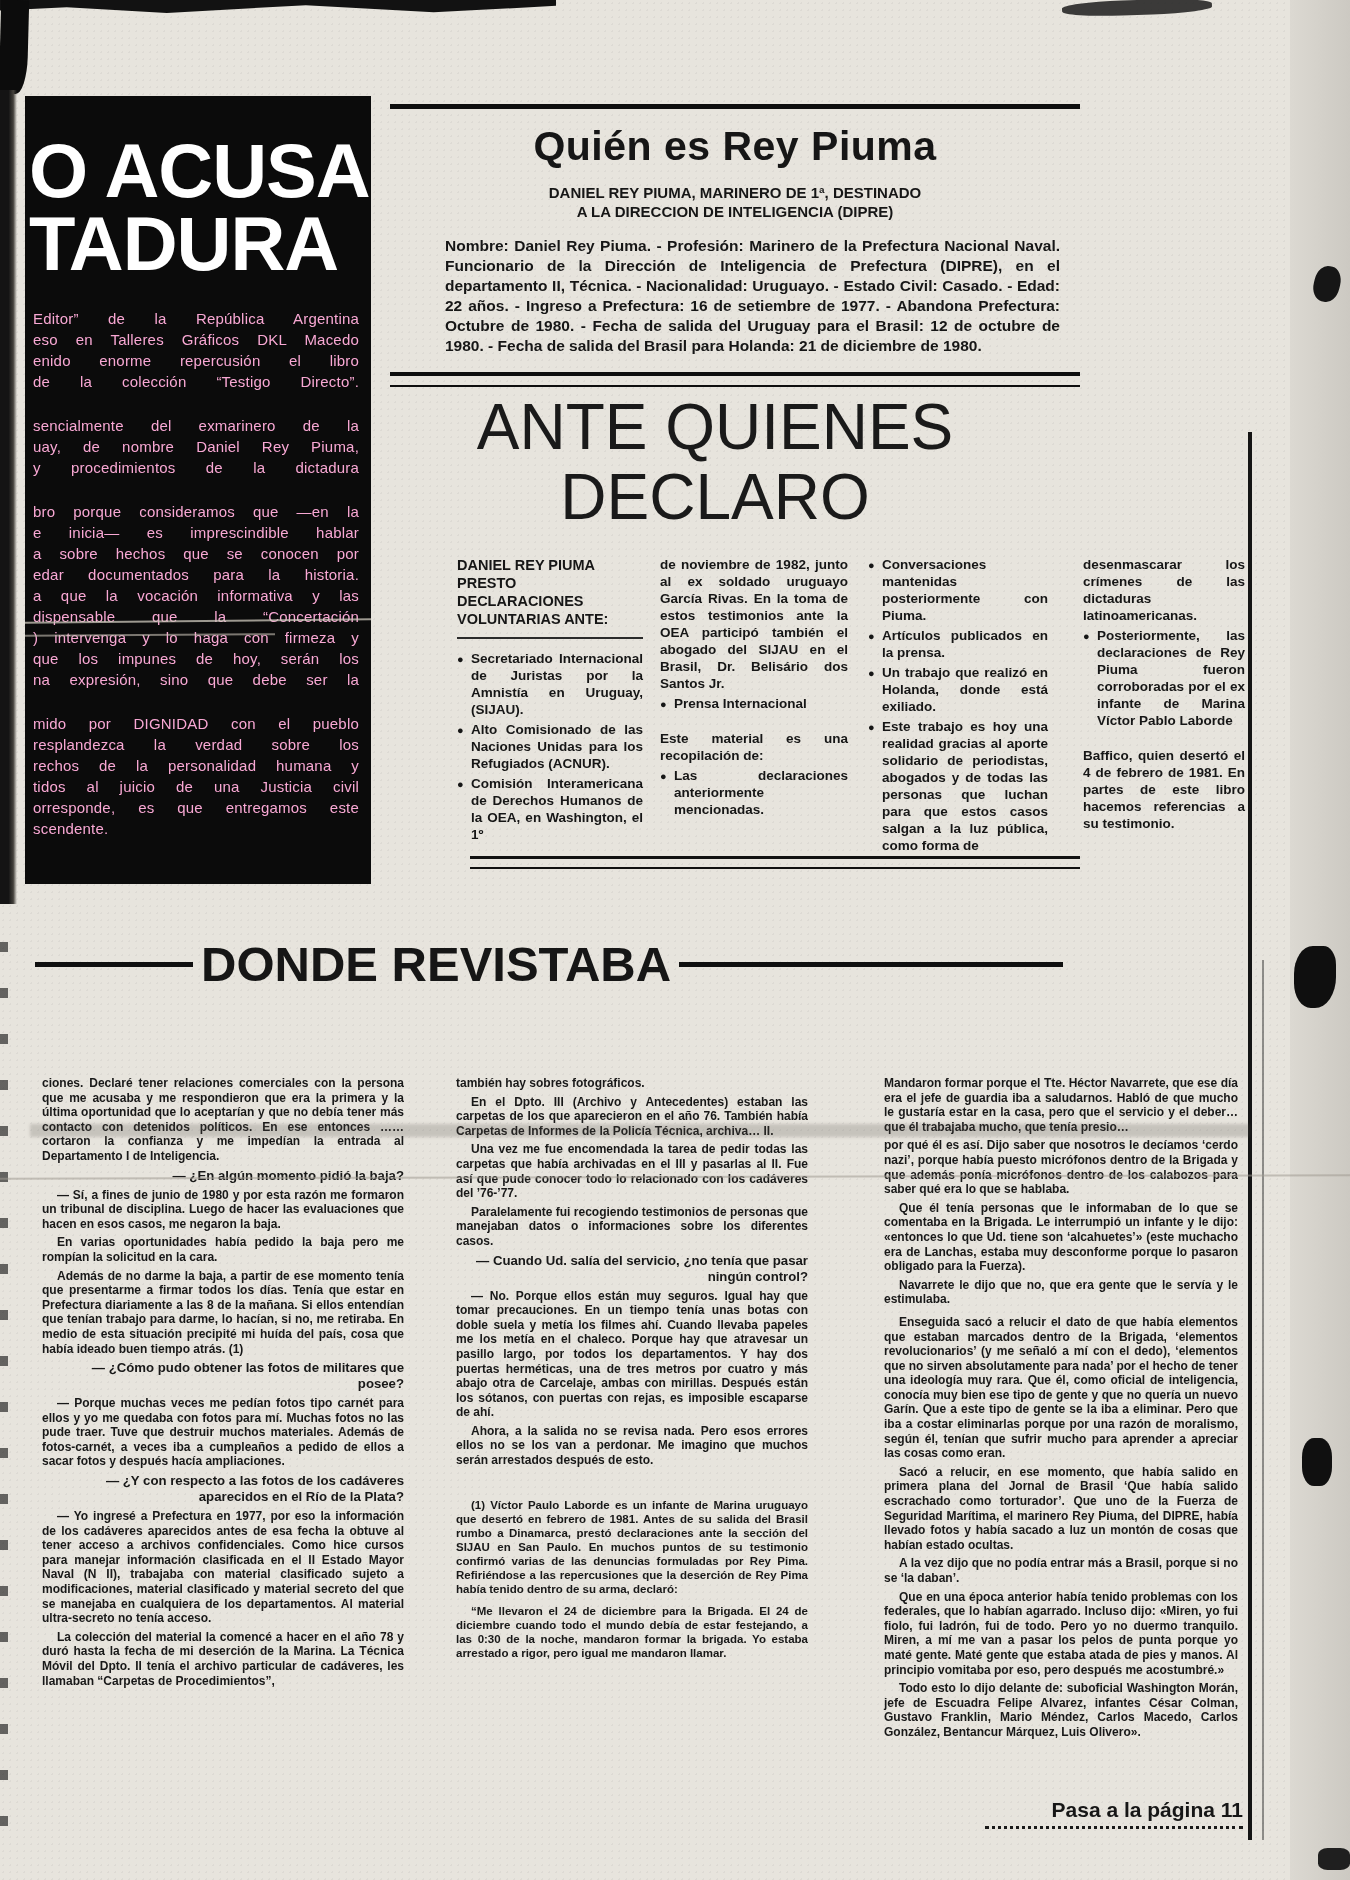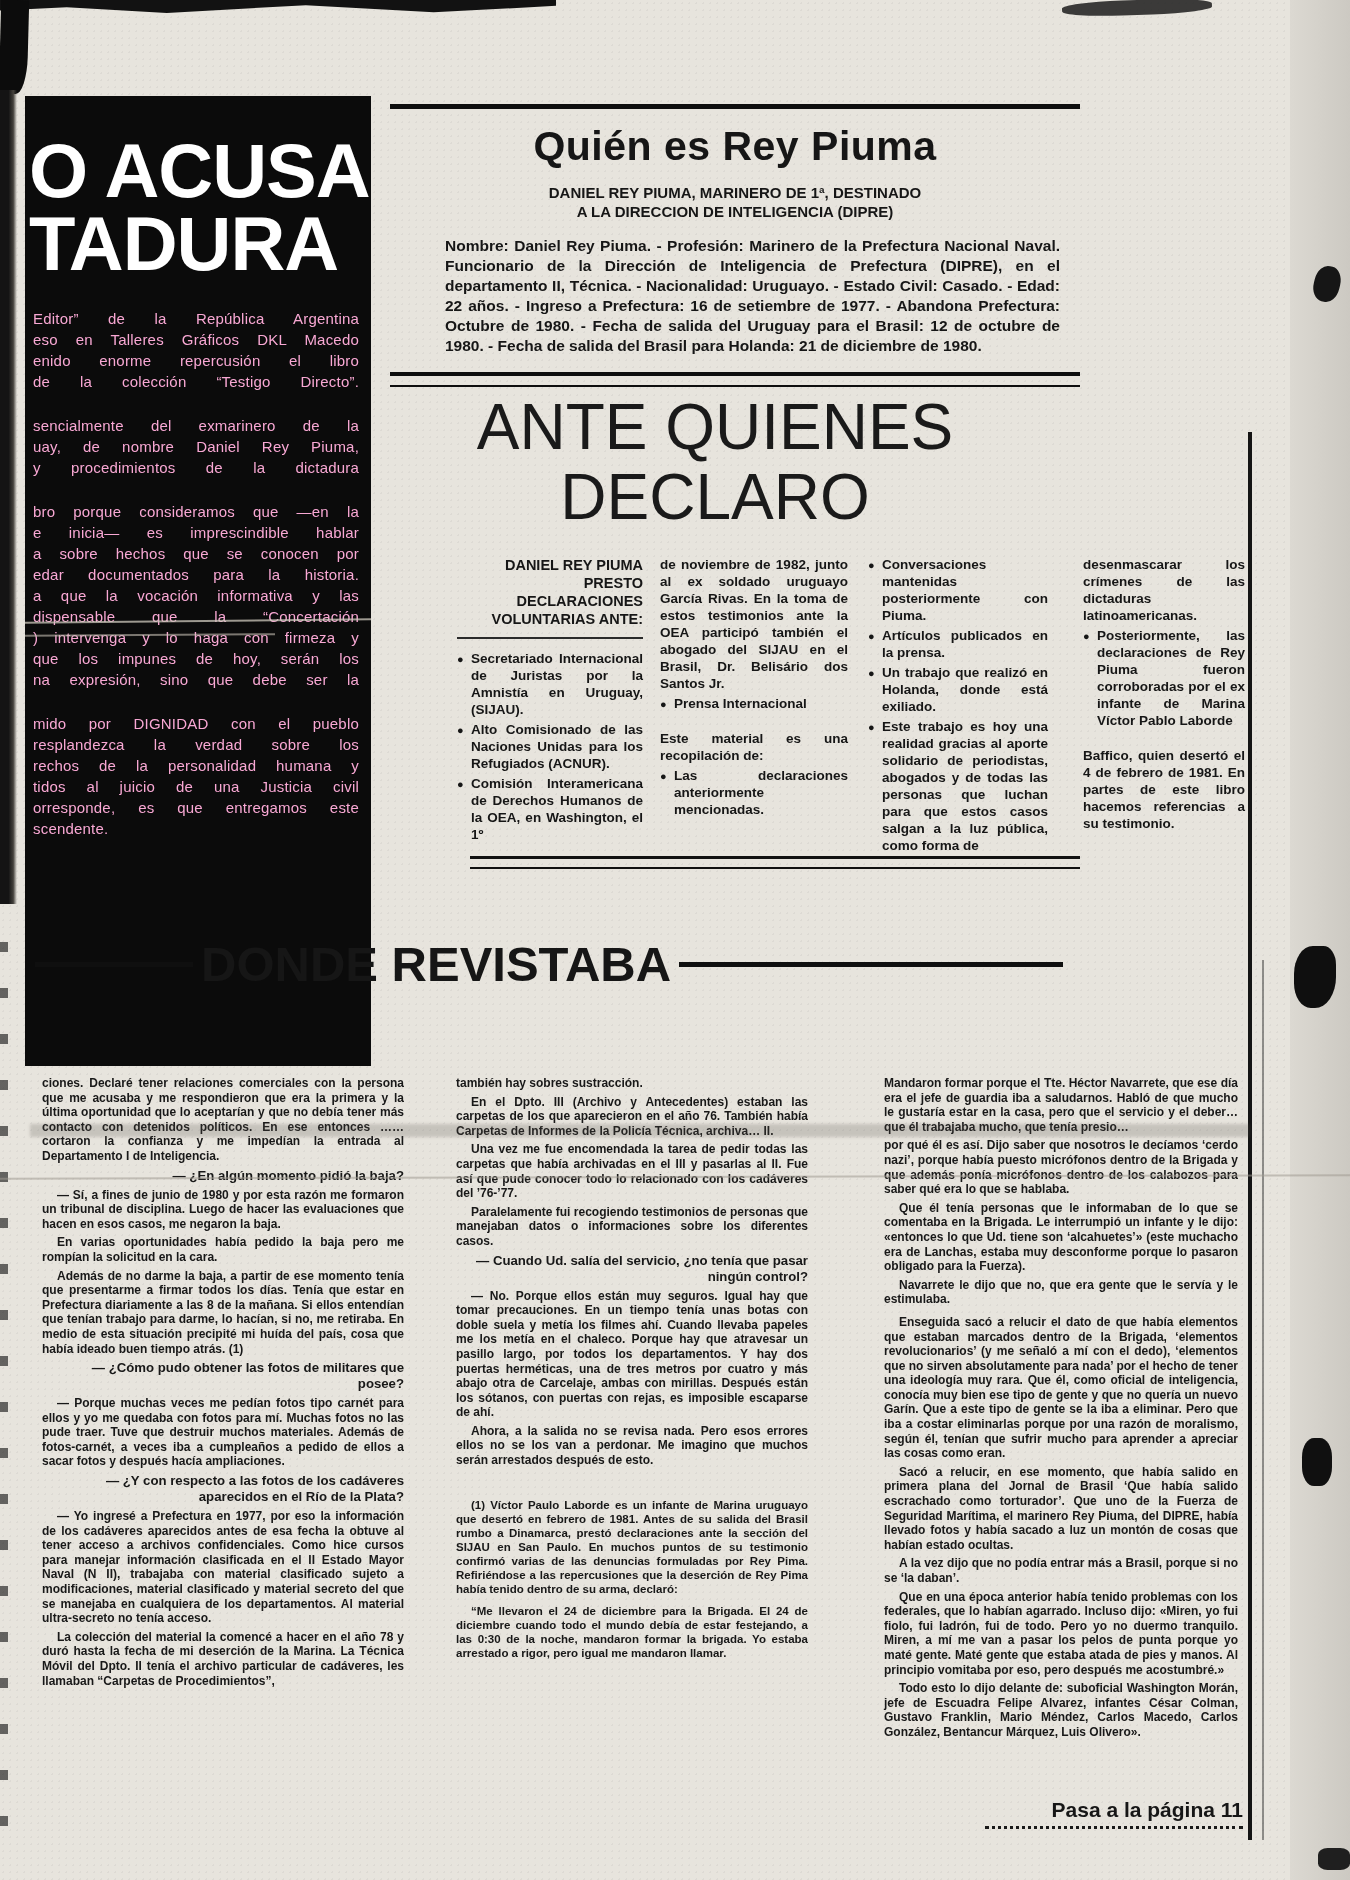--- a/index.html
+++ b/index.html
@@ -33,7 +33,7 @@
   .scratch-a{left:25px;top:620px;width:346px;height:2px;background:#cfc9bd;opacity:.75;transform:rotate(-.6deg);}
   .scratch-b{left:25px;top:634px;width:250px;height:2px;background:#c6c0b4;opacity:.6;transform:rotate(-.4deg);}
   
-  .left-box{position:absolute;left:25px;top:96px;width:346px;height:970px;
+  .left-box{position:absolute;left:25px;top:96px;width:346px;height:788px;
             background:#0b0b0b;color:#eee;overflow:hidden;}
   .bk-headline{padding:38px 0 0 4px;font-size:76px;font-weight:bold;line-height:73px;
                color:#fff;letter-spacing:-1px;white-space:nowrap;}

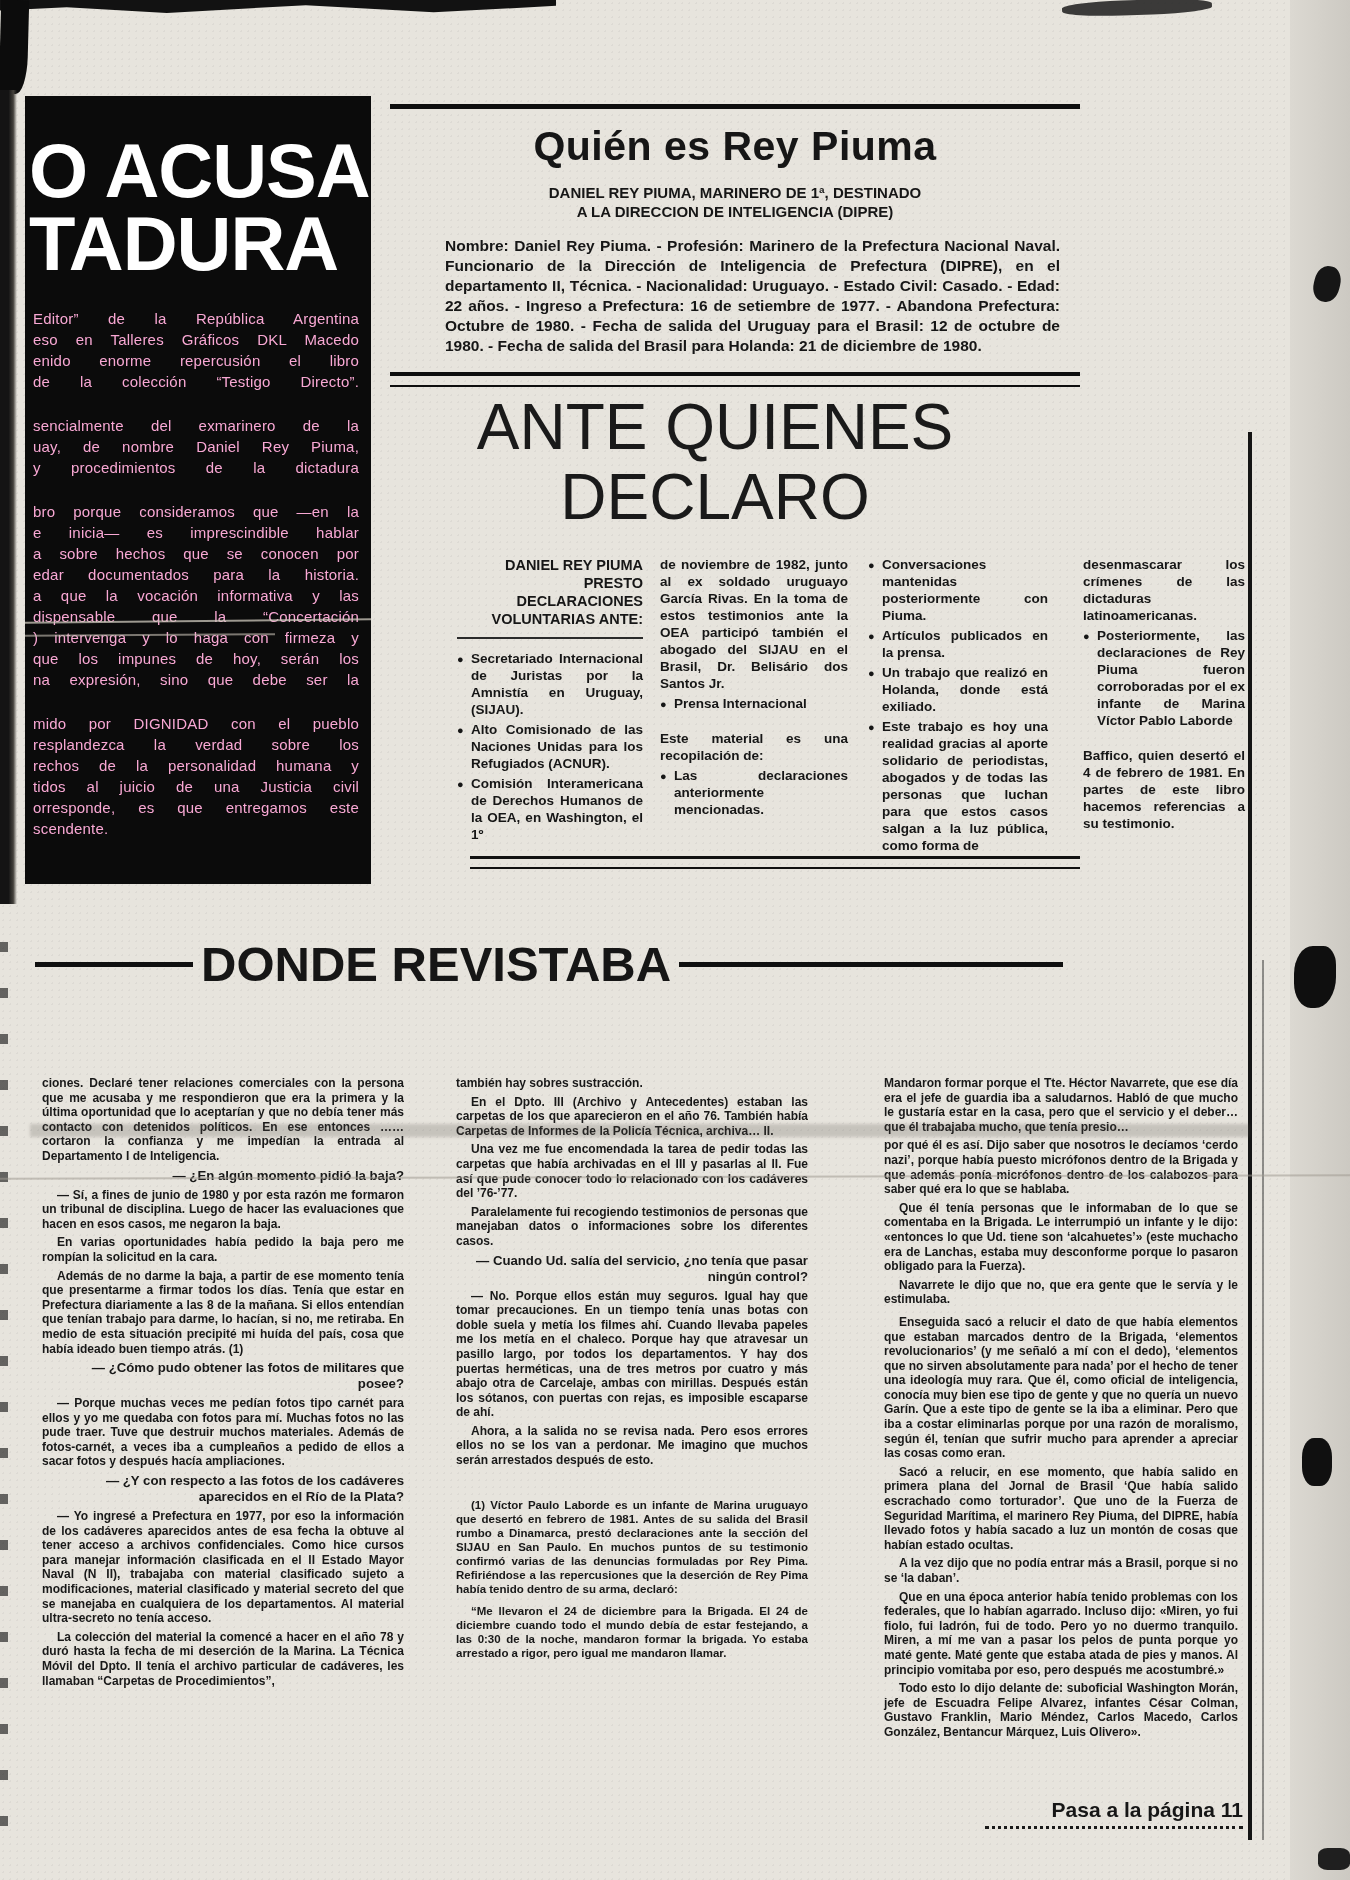--- a/index.html
+++ b/index.html
@@ -57,7 +57,7 @@
   .ante-col2{left:660px;width:188px;}
   .ante-col3{left:868px;width:180px;}
   .ante-col4{left:1083px;width:162px;}
-  .col1-header{text-align:right;font-size:14.5px;line-height:18px;
+  .col1-header{text-align:left;font-size:14.5px;line-height:18px;
                border-bottom:2px solid #2a2a2a;padding-bottom:9px;margin-bottom:11px;}
   .ante-item{margin:0 0 3px;text-align:justify;}
   .bullet{position:relative;padding-left:14px;}

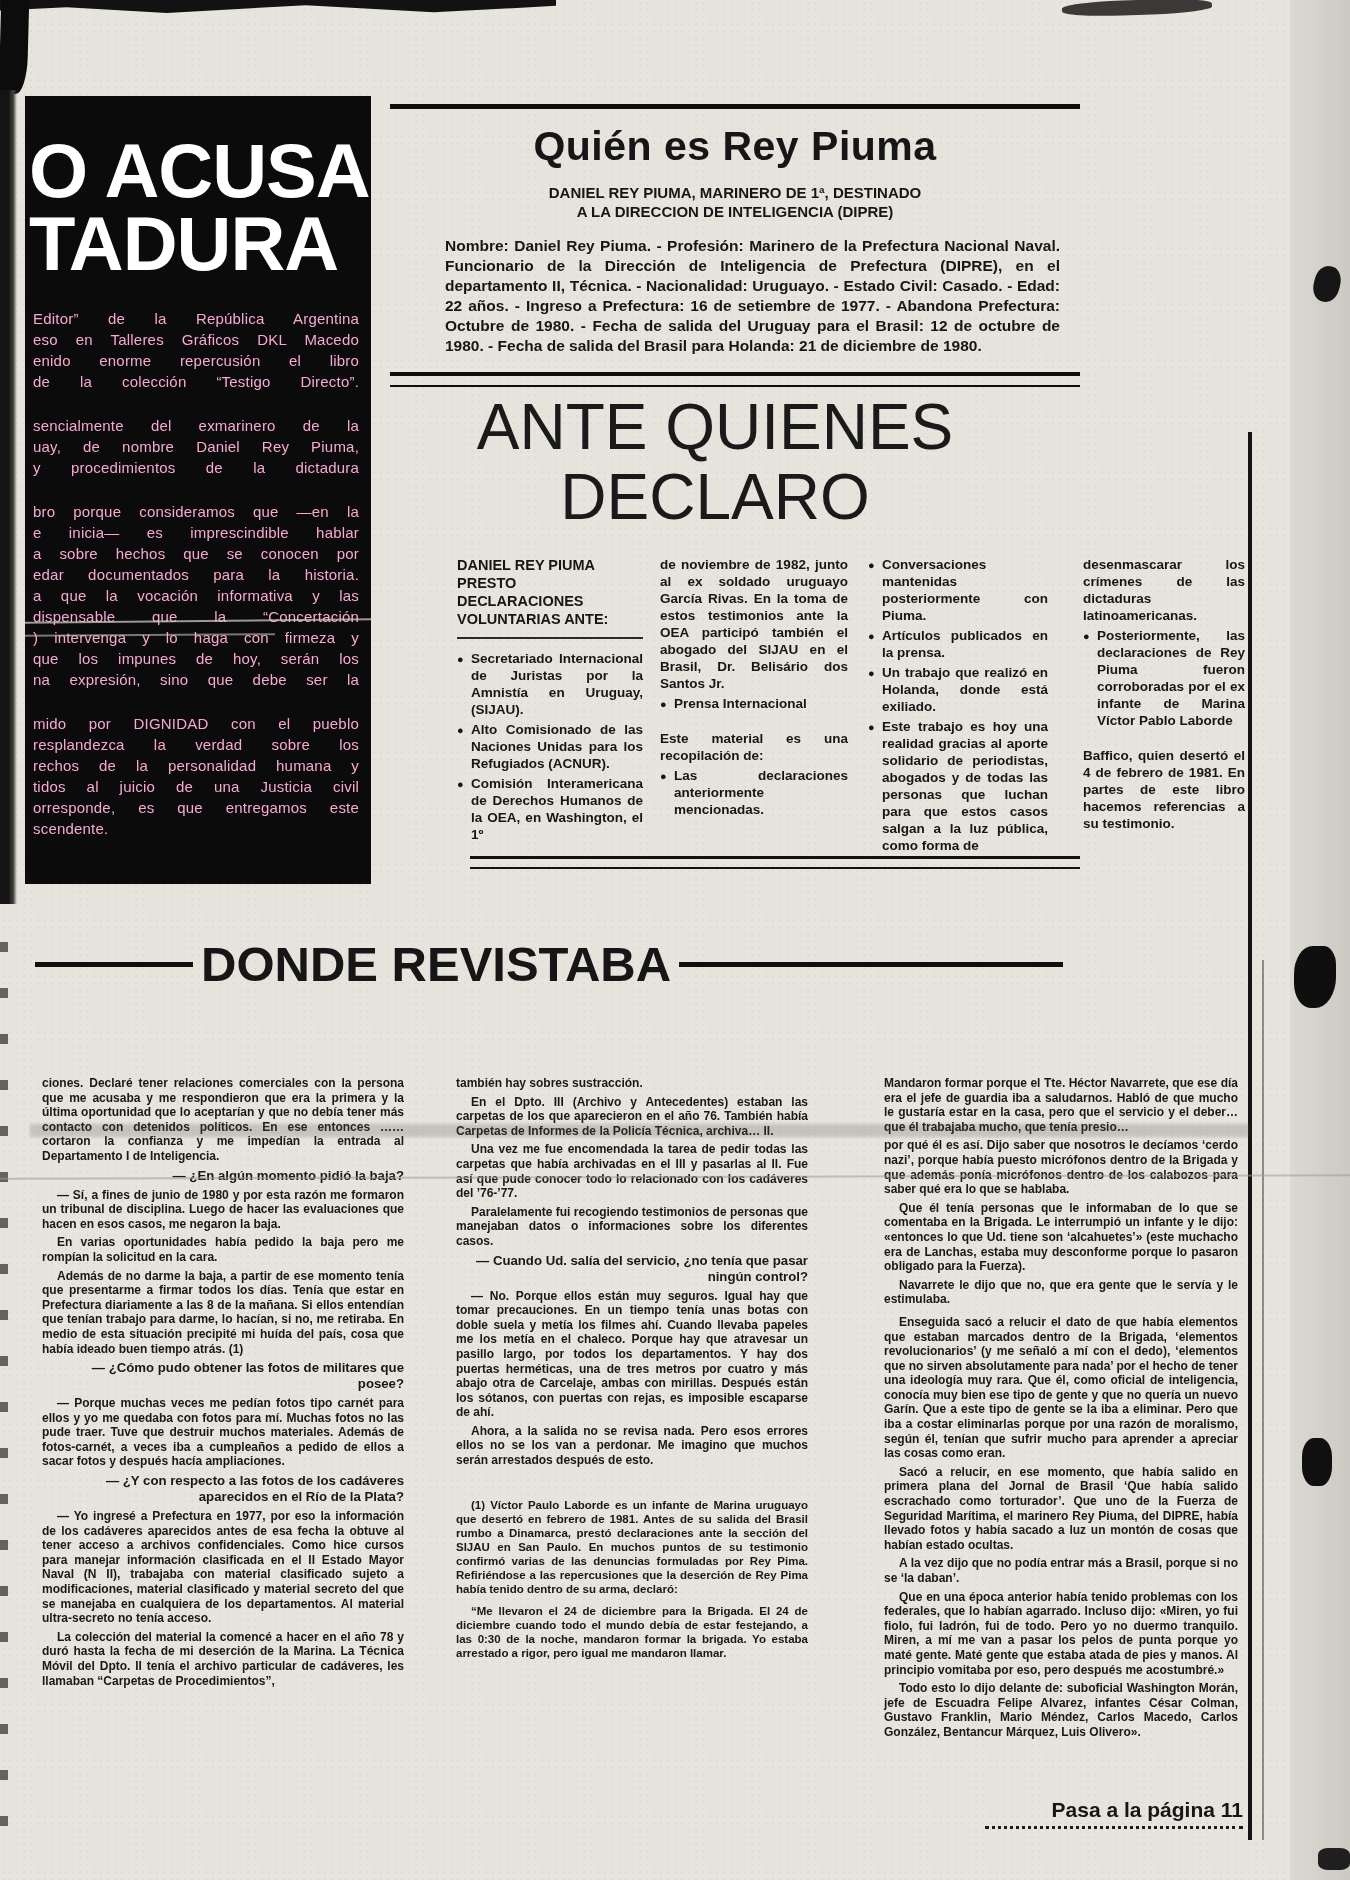--- a/index.html
+++ b/index.html
@@ -193,7 +193,7 @@
       <p class="ap">La colección del material la comencé a hacer en el año 78 y duró hasta la fecha de mi deserción de la Marina. La Técnica Móvil del Dpto. II tenía el archivo particular de cadáveres, les llamaban “Carpetas de Procedimientos”,</p>
   </div>
   <div class="art-col col-middle">
-    <p class="ap noindent">también hay sobres sustracción.</p>
+    <p class="ap noindent">también hay sobres fotográficos.</p>
       <p class="ap">En el Dpto. III (Archivo y Antecedentes) estaban las carpetas de los que aparecieron en el año 76. También había Carpetas de Informes de la Policía Técnica, archiva… II.</p>
       <p class="ap">Una vez me fue encomendada la tarea de pedir todas las carpetas que había archivadas en el III y pasarlas al II. Fue así que pude conocer todo lo relacionado con los cadáveres del ’76-’77.</p>
       <p class="ap">Paralelamente fui recogiendo testimonios de personas que manejaban datos o informaciones sobre los diferentes casos.</p>

